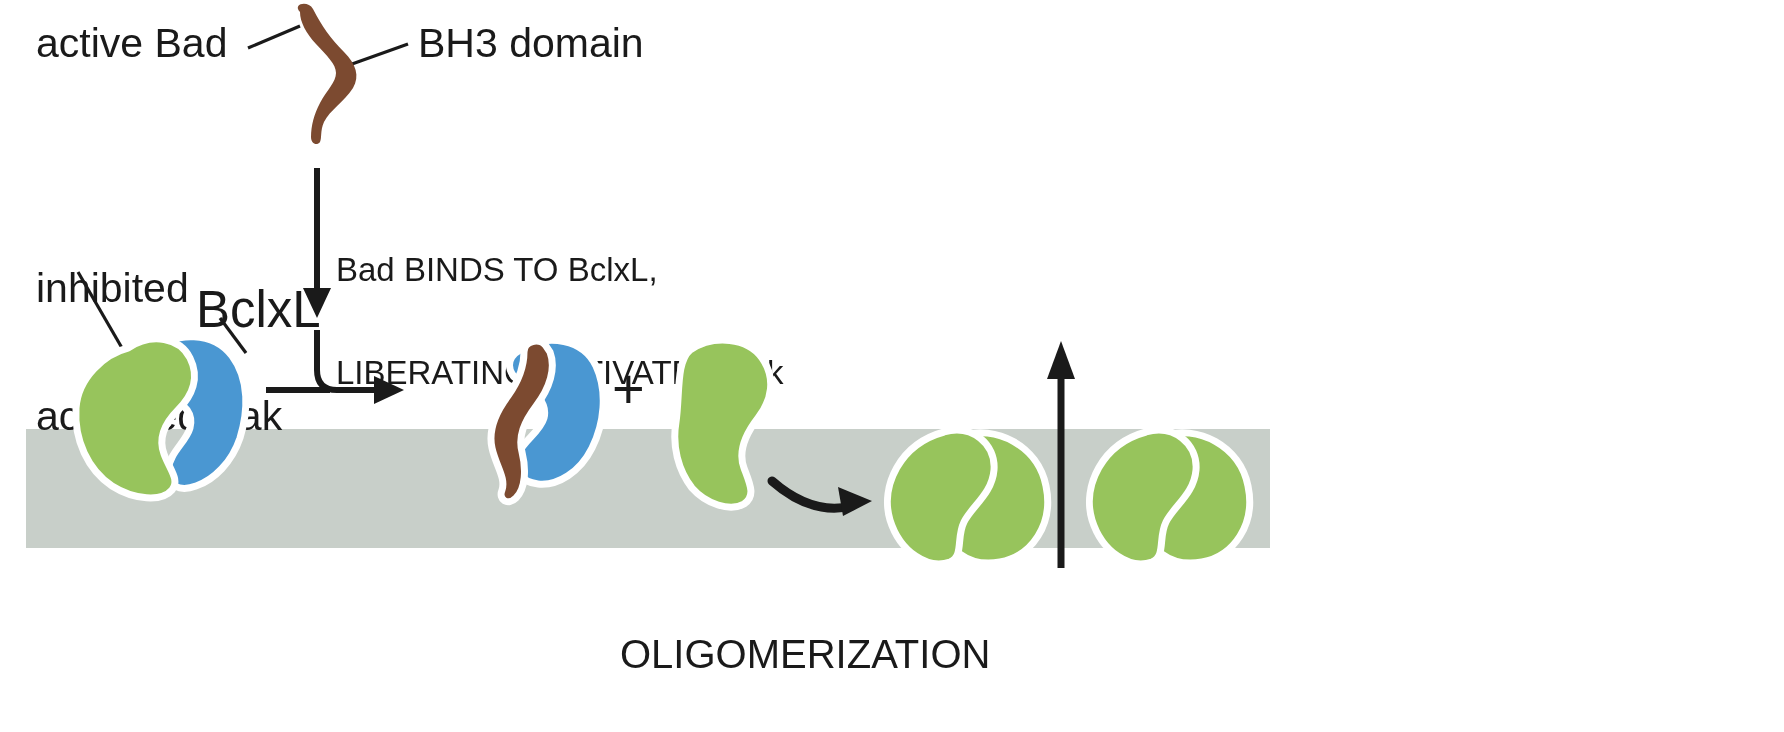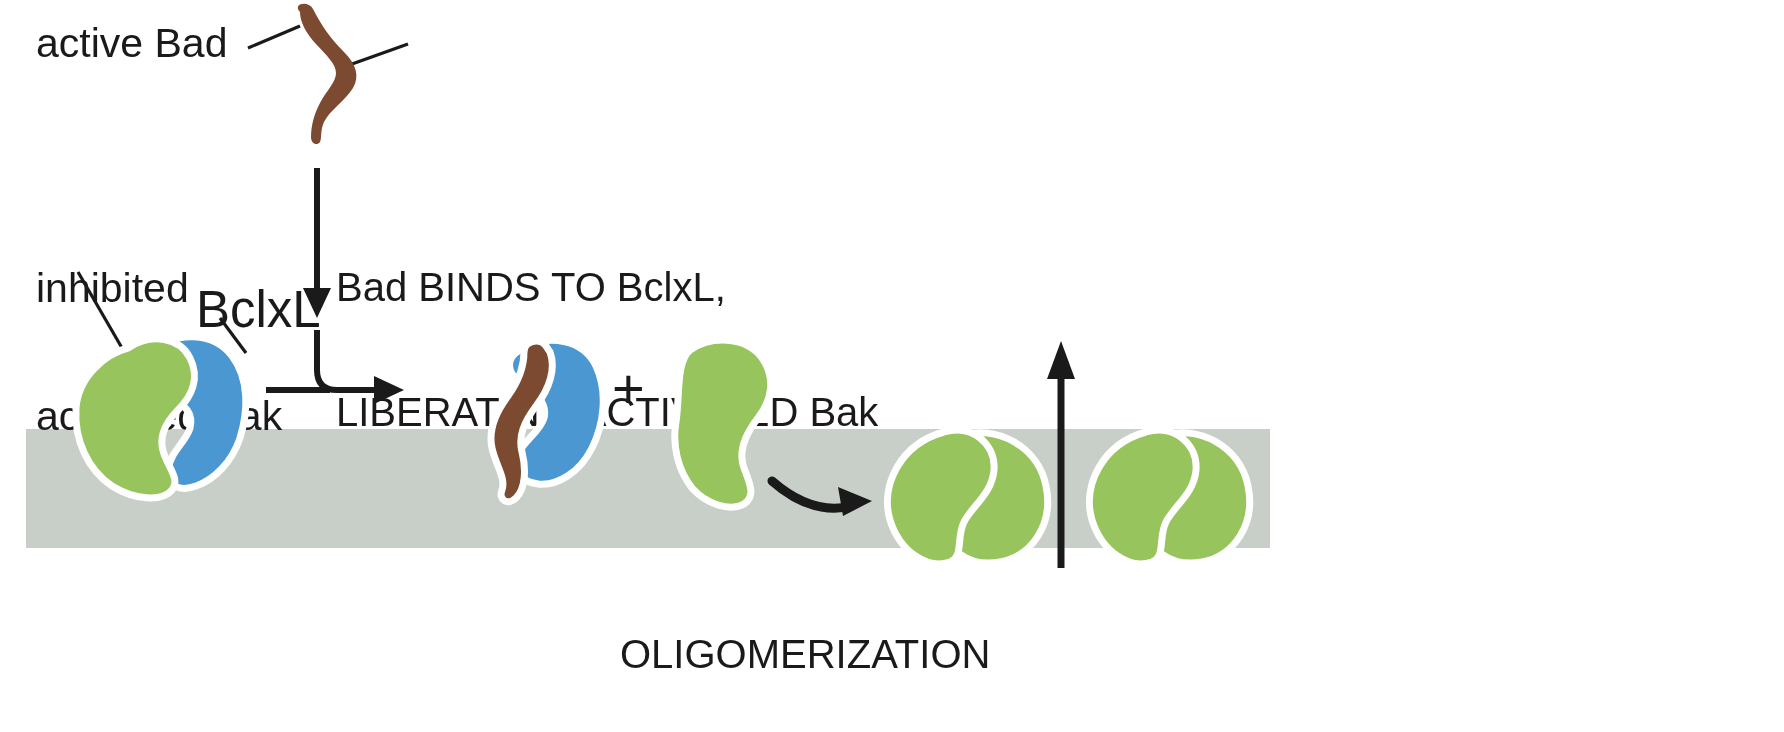--- a/index.html
+++ b/index.html
@@ -47,6 +47,7 @@
   </svg>
 
   <div class="lbl lbl-active-bad">active Bad</div>
+  <div class="lbl lbl-bh3">BH3 domain</div>
 
   <div class="lbl lbl-inhibited">
     <div>inhibited</div>

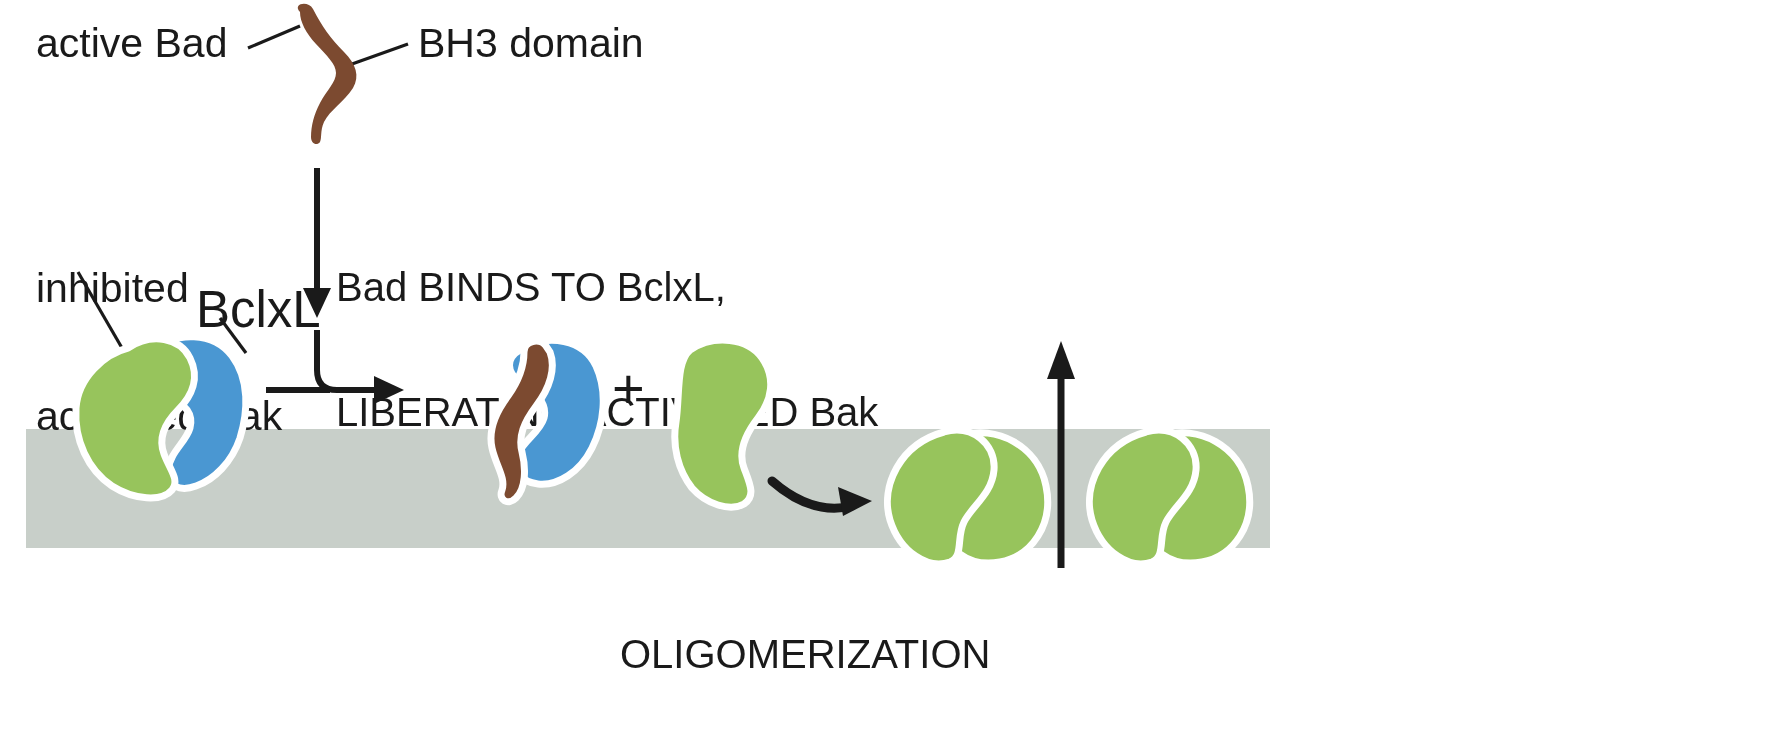--- a/index.html
+++ b/index.html
@@ -15,7 +15,7 @@
   .lbl-bh3{left:418px;top:22px;font-size:41px;}
   .lbl-inhibited{left:36px;top:182px;font-size:41px;}
   .lbl-bclxl{left:196px;top:283px;font-size:51px;}
-  .lbl-reaction{left:336px;top:184px;font-size:40px;}
+  .lbl-reaction{left:336px;top:184px;font-size:33px;}
   .lbl-oligo{left:620px;top:551px;font-size:40px;text-align:center;}
 </style>
 </head>

